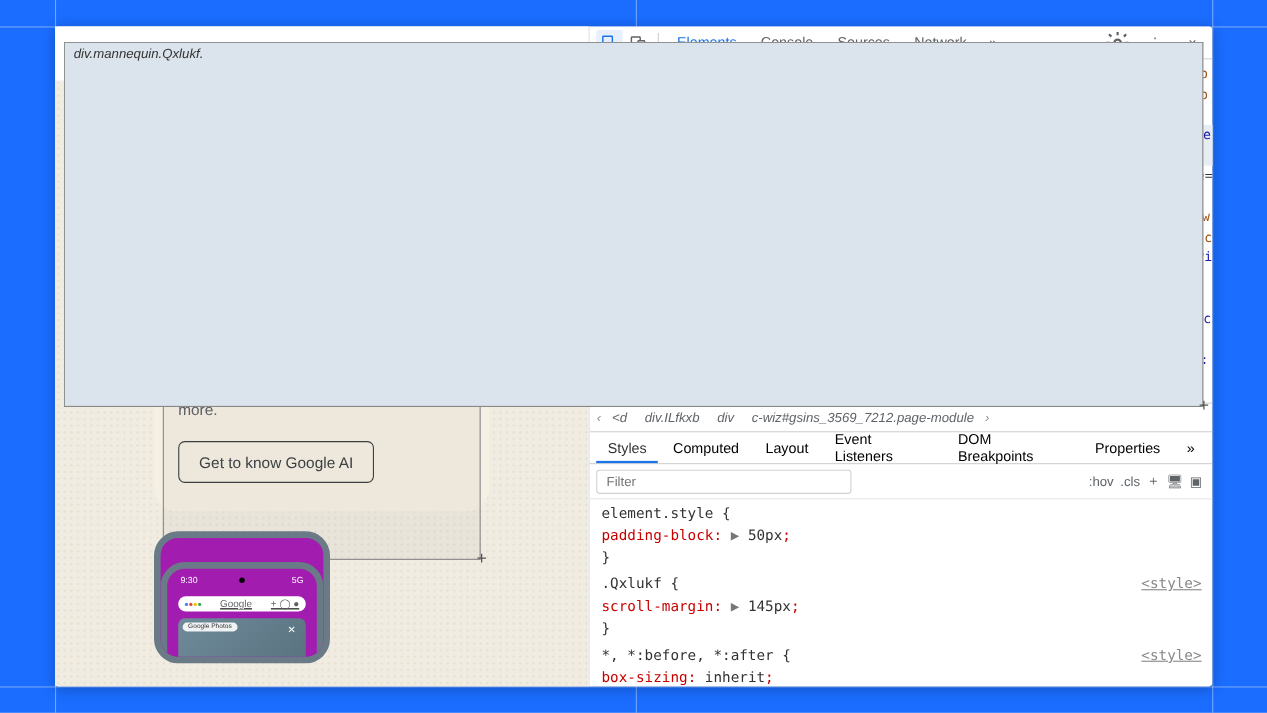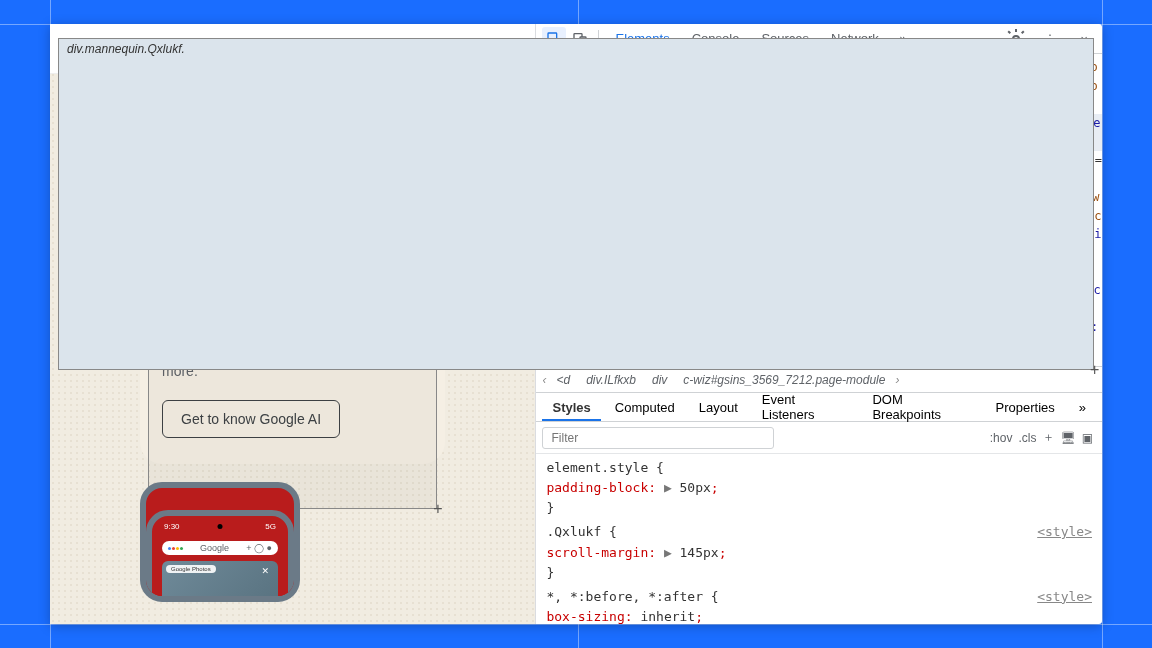--- a/index.html
+++ b/index.html
@@ -81,7 +81,7 @@
 
 .subtabs { height:30px; border-top:1px solid #cfd2d5; border-bottom:1px solid #cfd2d5; display:flex; align-items:center; font:13px Arial; gap:4px; padding:0 6px; }
 .subtabs .st { padding:6px 10px; color:#000000; }
-.subtabs .st.active { color:#333; border-bottom:2px solid #1a73e8; padding-bottom:4px;font-weight:bold; }
+.subtabs .st.active { color:#333; border-bottom:2px solid #1a73e8; padding-bottom:4px; }
 .subtabs .more { margin-left:auto; }
 
 .filterbar { height:32px; border-bottom:1px solid #e4e6e8; display:flex; align-items:center; padding:0 6px; gap:0; }

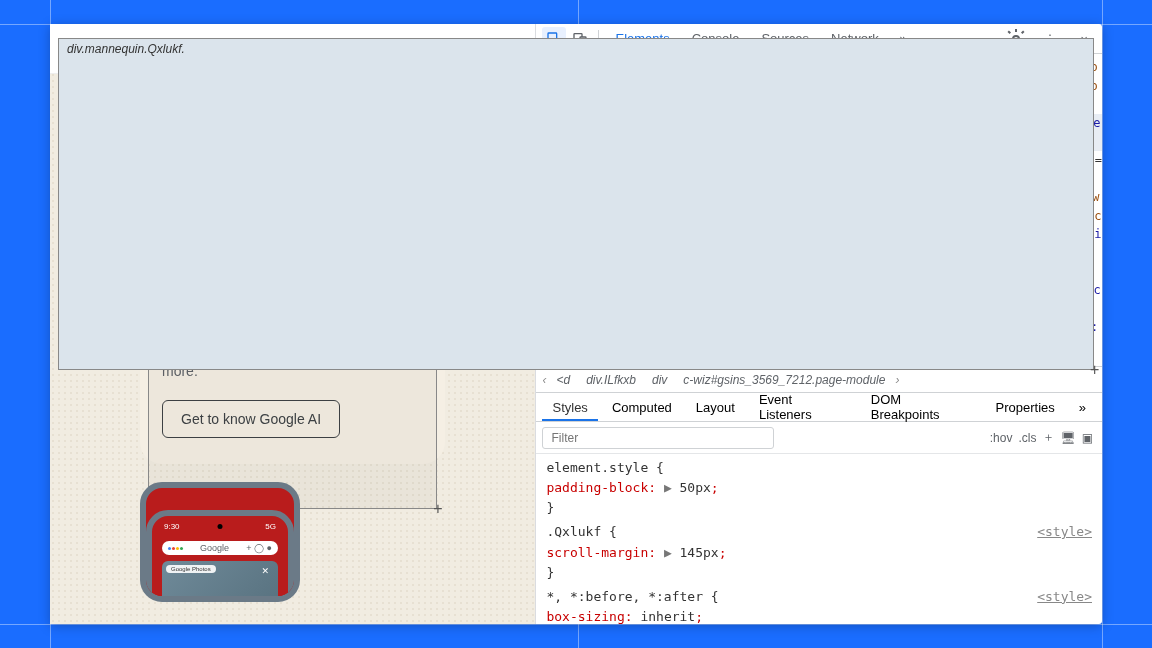--- a/index.html
+++ b/index.html
@@ -40,7 +40,7 @@
 .cta a { display:inline-block; padding:10px 18px; border:1px solid #3c4043; border-radius:6px; font-size:14px; color:#3c4043; text-decoration:none; }
 
 .card.phone { margin-top:18px; padding-top:22px; display:flex; justify-content:center; height:120px; overflow:hidden; }
-.phone { width:160px; height:300px; background:#b91c1c; border:6px solid #6b7a87; border-radius:22px; position:relative; }
+.phone { width:160px; height:300px; background:#a21caf; border:6px solid #6b7a87; border-radius:22px; position:relative; }
 .phone-top { display:flex; justify-content:space-between; padding:6px 12px 2px; font-size:8px; color:#fff; }
 .pcamera { position:absolute; top:8px; left:50%; transform:translateX(-50%); width:5px; height:5px; background:#000; border-radius:50%; }
 .psearch { background:#fff; border-radius:20px; margin:8px 10px 0; display:flex; align-items:center; padding:2px 6px; gap:4px; }

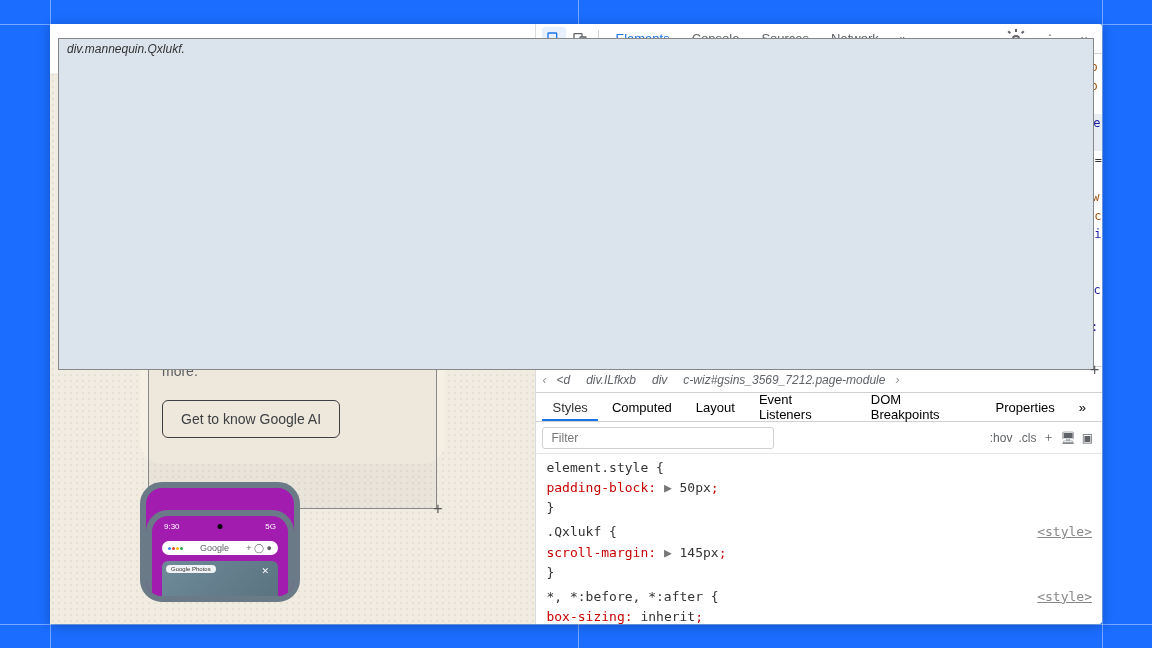--- a/index.html
+++ b/index.html
@@ -43,7 +43,7 @@
 .phone { width:160px; height:300px; background:#a21caf; border:6px solid #6b7a87; border-radius:22px; position:relative; }
 .phone-top { display:flex; justify-content:space-between; padding:6px 12px 2px; font-size:8px; color:#fff; }
 .pcamera { position:absolute; top:8px; left:50%; transform:translateX(-50%); width:5px; height:5px; background:#000; border-radius:50%; }
-.psearch { background:#fff; border-radius:20px; margin:8px 10px 0; display:flex; align-items:center; padding:2px 6px; gap:4px; }
+.psearch { background:#fff; border-radius:20px; margin:8px 10px 0; display:flex; align-items:center; padding:2px 6px; gap:4px;text-decoration:underline; }
 .m-dots { display:flex; gap:1px; }
 .m-dots span { width:3px;height:3px;border-radius:50%; }
 .psearch em { font:9px/1 'Product Sans',Arial; color:#5f6368; font-style:normal; flex:1; text-align:center; }

